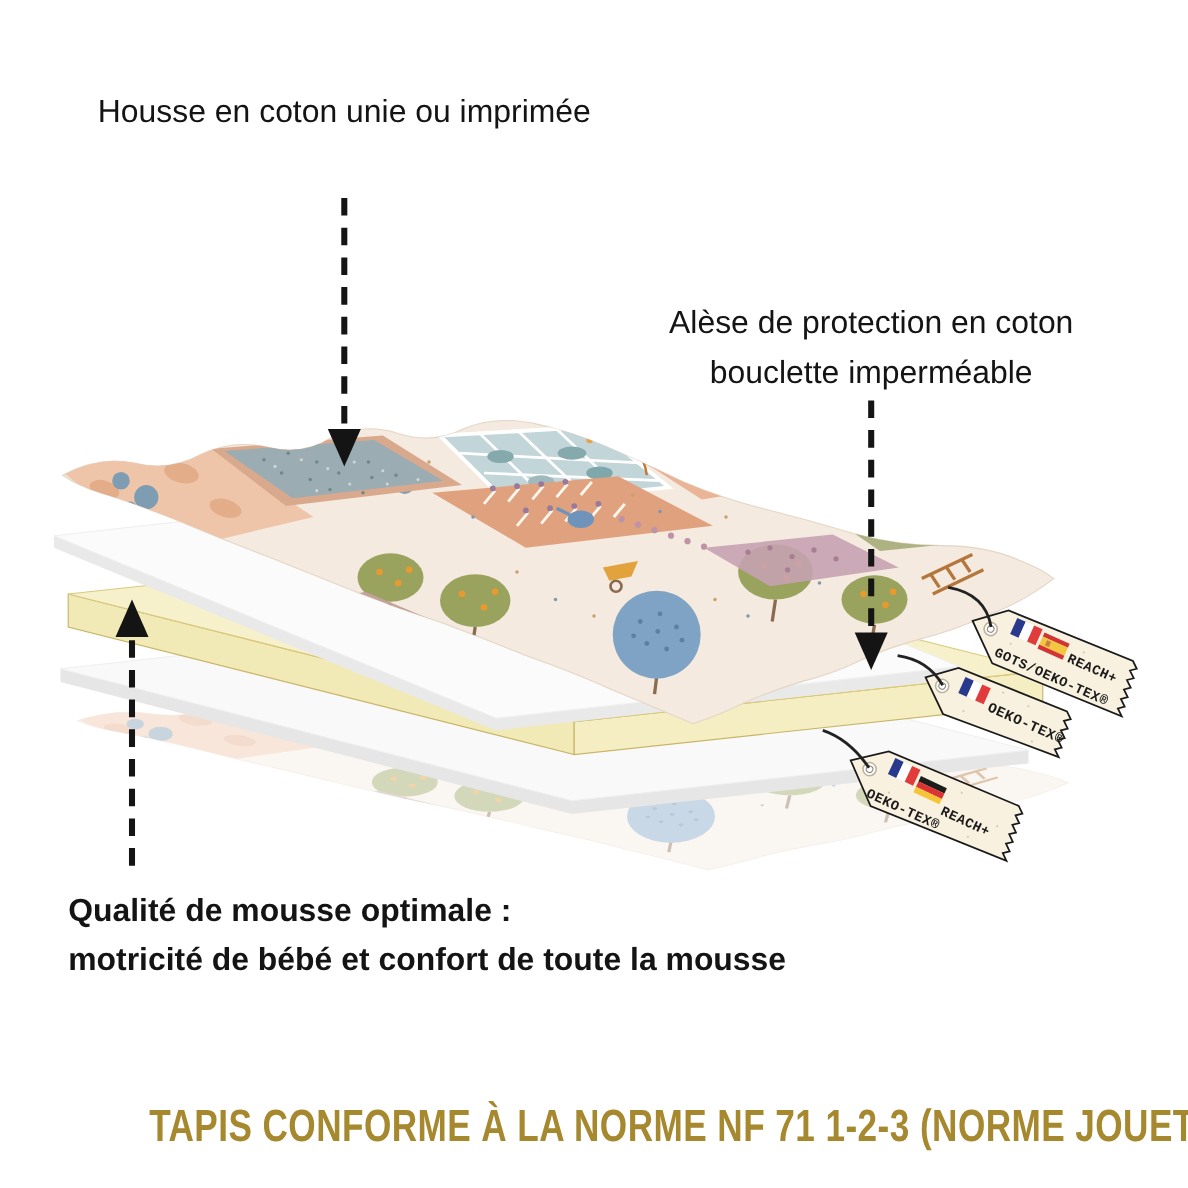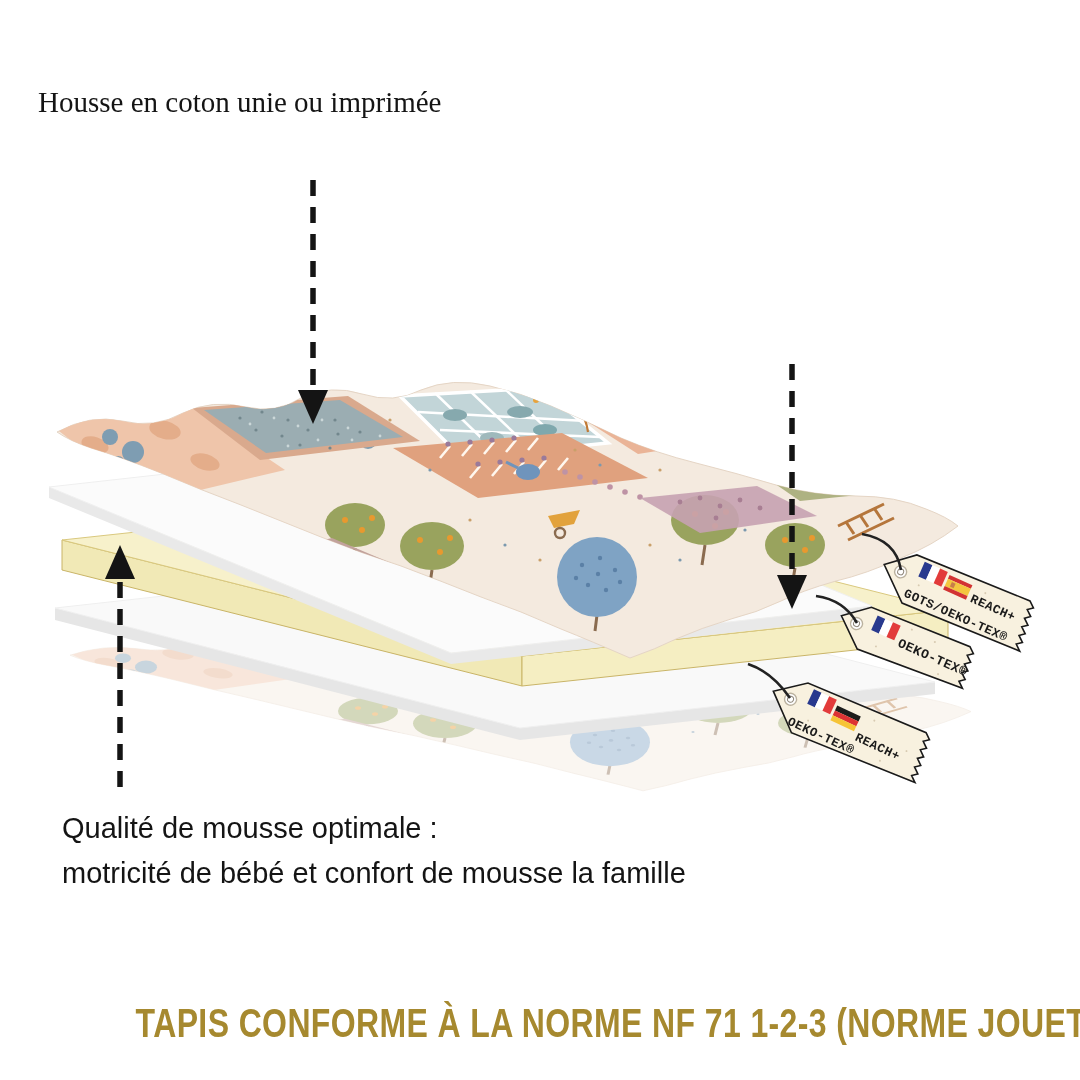--- a/index.html
+++ b/index.html
@@ -7,7 +7,7 @@
          font-family:"Liberation Sans",sans-serif;color:#141414;}
   .caption{position:absolute;font-size:29px;line-height:45px;color:#141414;}
   .caption .ln{display:block;}
-  #cap-cover{left:38px;top:80px;width:550px;text-align:left;font-family:Liberation Serif, serif;}
+  #cap-cover{left:38px;top:80px;width:550px;text-align:center;}
   #cap-alese{left:567px;top:272px;width:450px;text-align:center;}
   #cap-mousse{left:62px;top:806px;width:740px;text-align:left;}
   .footer{position:absolute;left:0;top:1000px;width:1080px;text-align:center;}

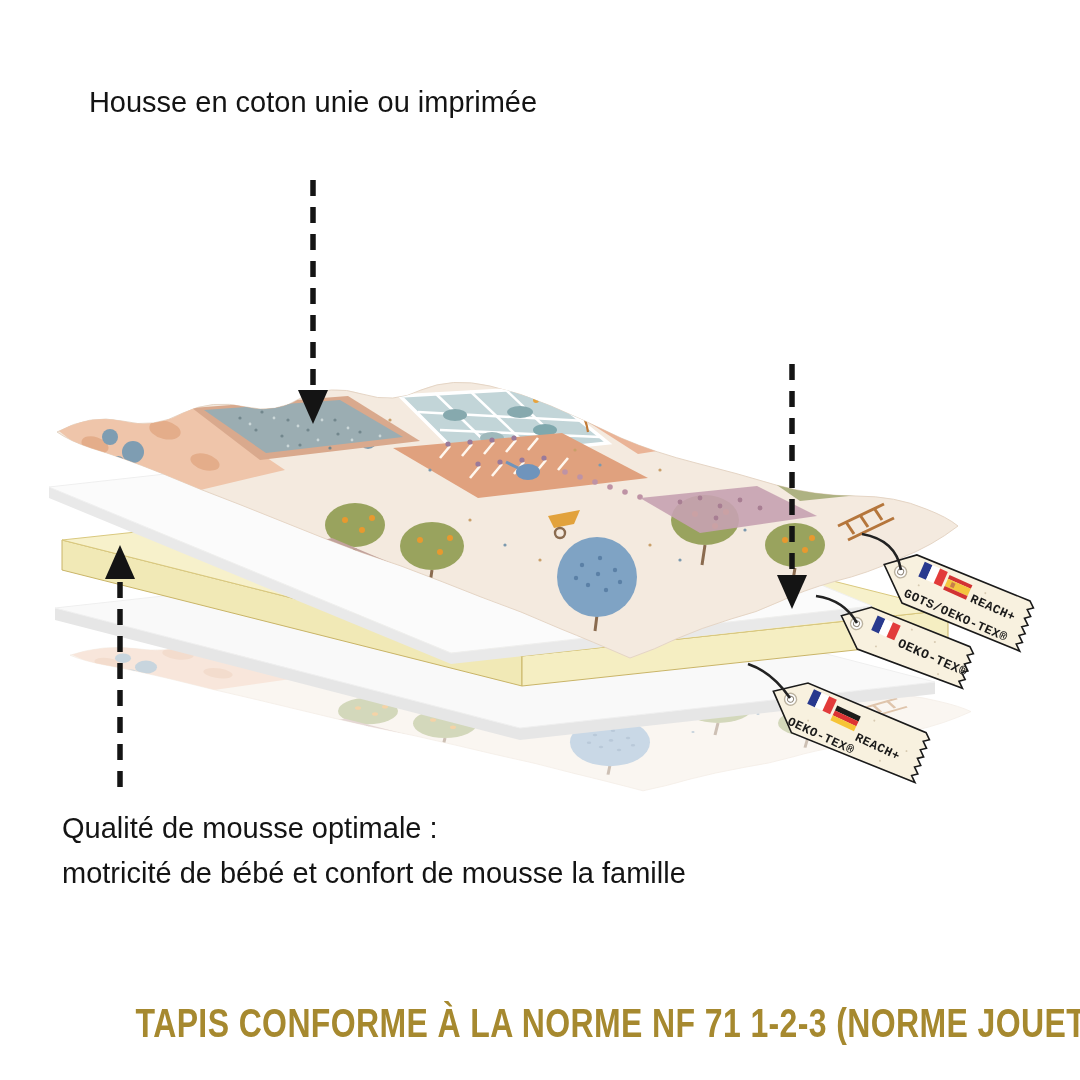--- a/index.html
+++ b/index.html
@@ -346,6 +346,10 @@
     <span class="ln">Housse en coton unie ou imprimée</span>
   </div>
 
+  <div class="caption" id="cap-alese">
+    <span class="ln">Alèse de protection en coton</span>
+    <span class="ln">bouclette imperméable</span>
+  </div>
 
   <div class="caption" id="cap-mousse">
     <span class="ln">Qualité de mousse optimale :</span>

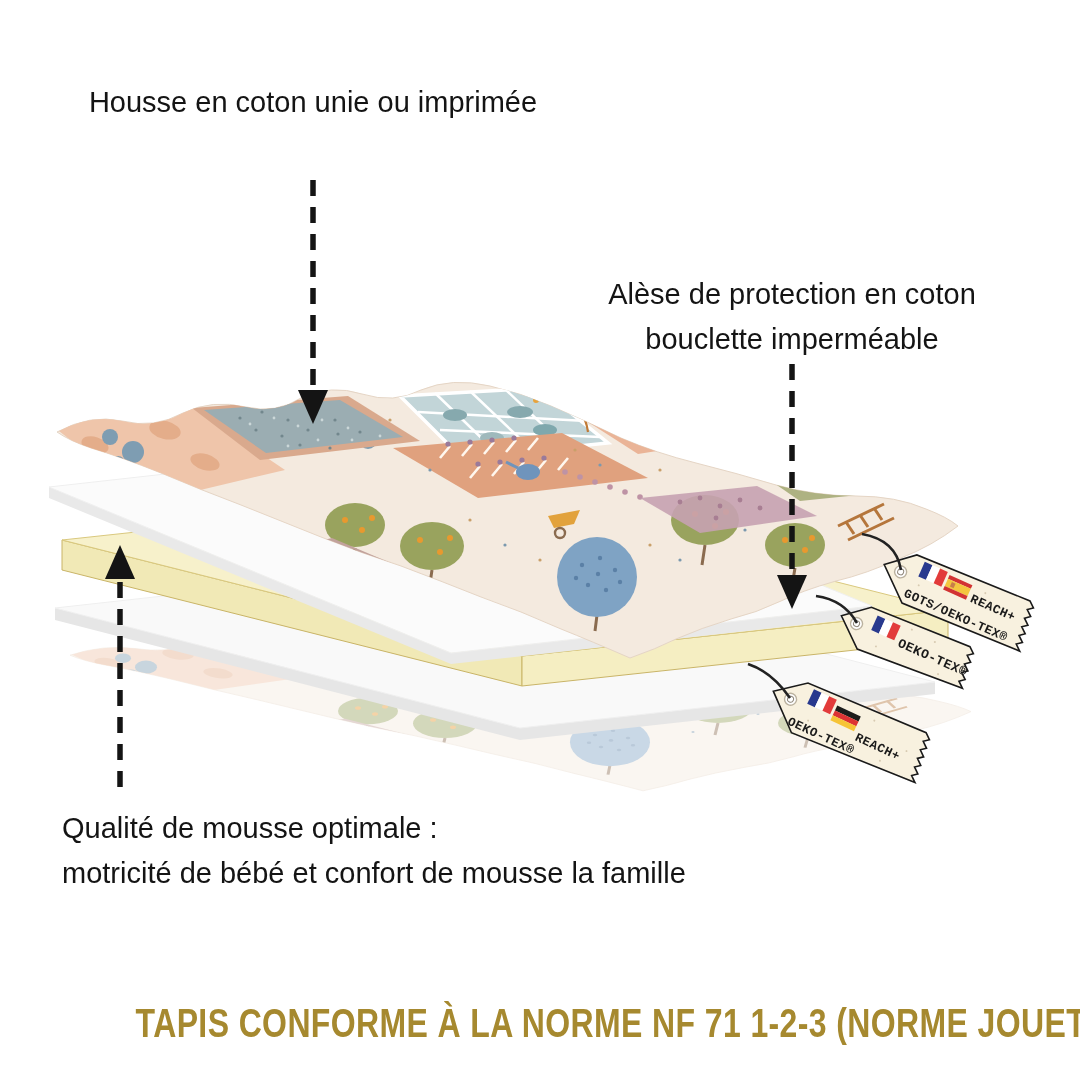--- a/index.html
+++ b/index.html
@@ -9,7 +9,7 @@
   .caption .ln{display:block;}
   #cap-cover{left:38px;top:80px;width:550px;text-align:center;}
   #cap-alese{left:567px;top:272px;width:450px;text-align:center;}
-  #cap-mousse{left:62px;top:806px;width:740px;text-align:left;}
+  #cap-mousse{left:62px;top:806px;width:740px;text-align:left;font-weight:bold;}
   .footer{position:absolute;left:0;top:1000px;width:1080px;text-align:center;}
   .footer .ftxt{display:inline-block;white-space:nowrap;font-weight:700;font-size:41px;
                 transform:scaleX(0.78);transform-origin:center;color:#A6892F;letter-spacing:0.5px;}

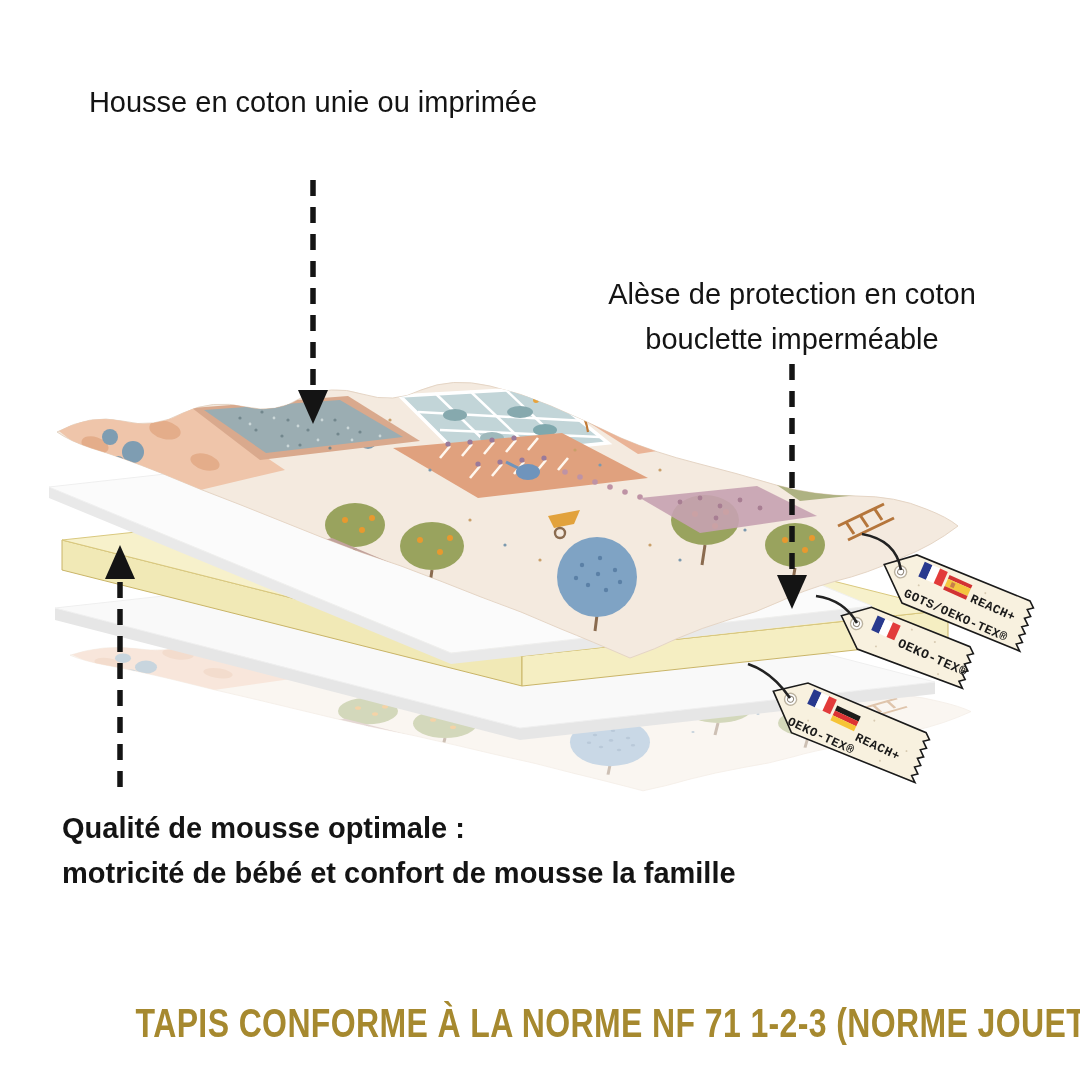--- a/index.html
+++ b/index.html
@@ -353,7 +353,7 @@
 
   <div class="caption" id="cap-mousse">
     <span class="ln">Qualité de mousse optimale :</span>
-    <span class="ln">motricité de bébé et confort de mousse la famille</span>
+    <span class="ln">motricité de bébé et confort de toute la mousse</span>
   </div>
 
   <div class="footer">

